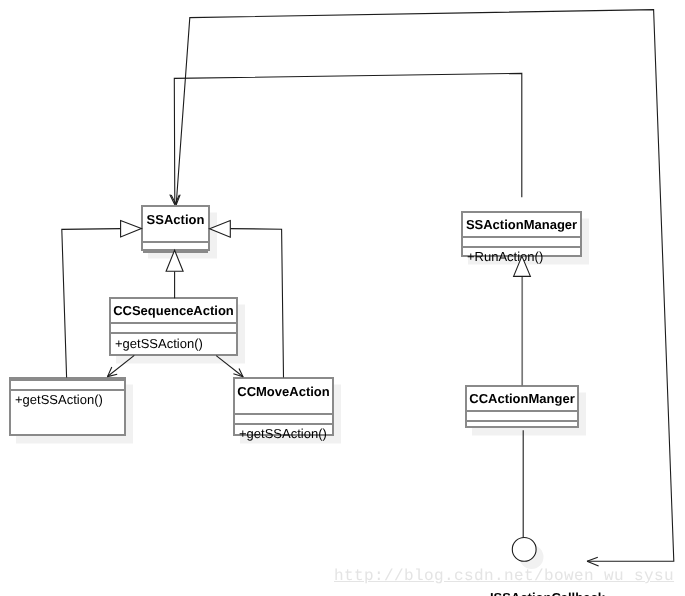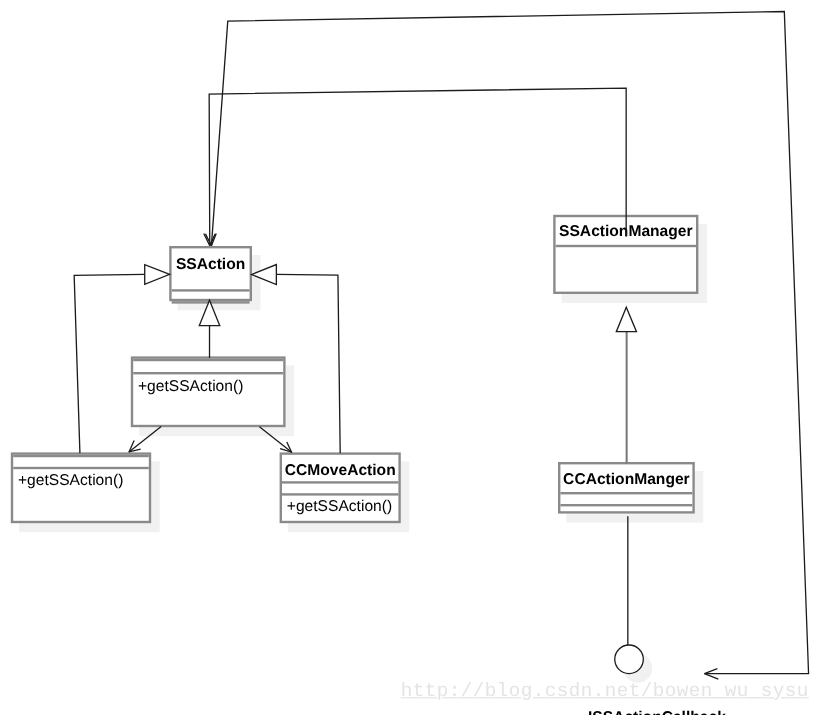--- a/index.html
+++ b/index.html
@@ -87,7 +87,7 @@
     <div class="uml-sep uml-compartment" style="height:8.5px;"></div>
     <div class="uml-sep uml-compartment uml-op" style="height:23.3px;line-height:18.8px;">+getSSAction()</div>
   </div>
-  <div class="uml-class" id="box-ssactionmanager" style="left:461px;top:179px;width:121px;height:66px;">
+  <div class="uml-class" id="box-ssactionmanager" style="left:461px;top:211px;width:121px;height:46px;">
     <div class="uml-name" style="height:22.9px;line-height:24.9px;">SSActionManager</div>
     <div class="uml-sep uml-compartment" style="height:8.6px;"></div>
   </div>

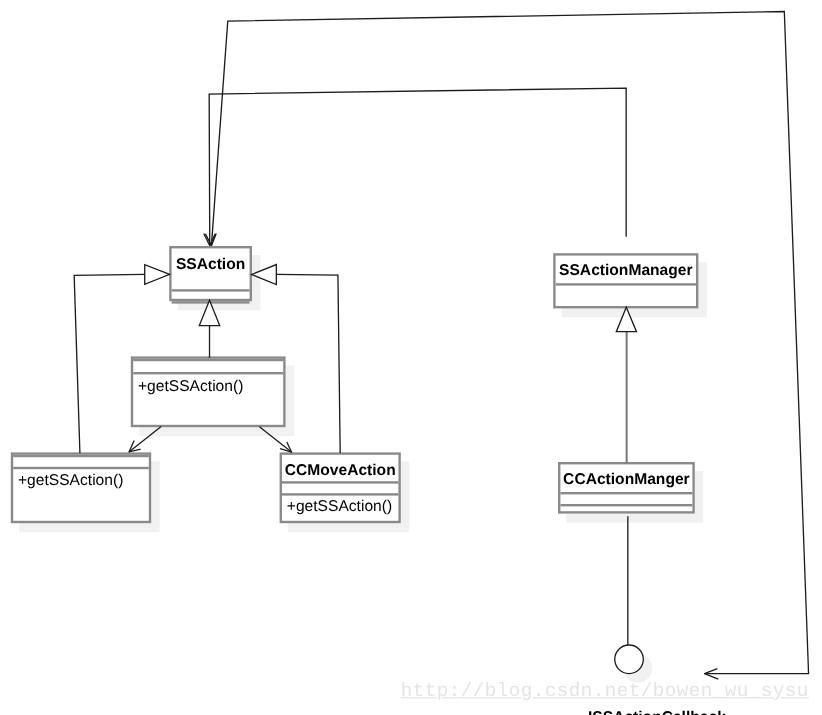--- a/index.html
+++ b/index.html
@@ -90,6 +90,7 @@
   <div class="uml-class" id="box-ssactionmanager" style="left:461px;top:211px;width:121px;height:46px;">
     <div class="uml-name" style="height:22.9px;line-height:24.9px;">SSActionManager</div>
     <div class="uml-sep uml-compartment" style="height:8.6px;"></div>
+    <div class="uml-sep uml-compartment uml-op" style="height:23.3px;line-height:18.8px;">+RunAction()</div>
   </div>
   <div class="uml-class" id="box-ccactionmanger" style="left:465px;top:385px;width:114px;height:43px;">
     <div class="uml-name" style="height:22.7px;line-height:24.7px;">CCActionManger</div>

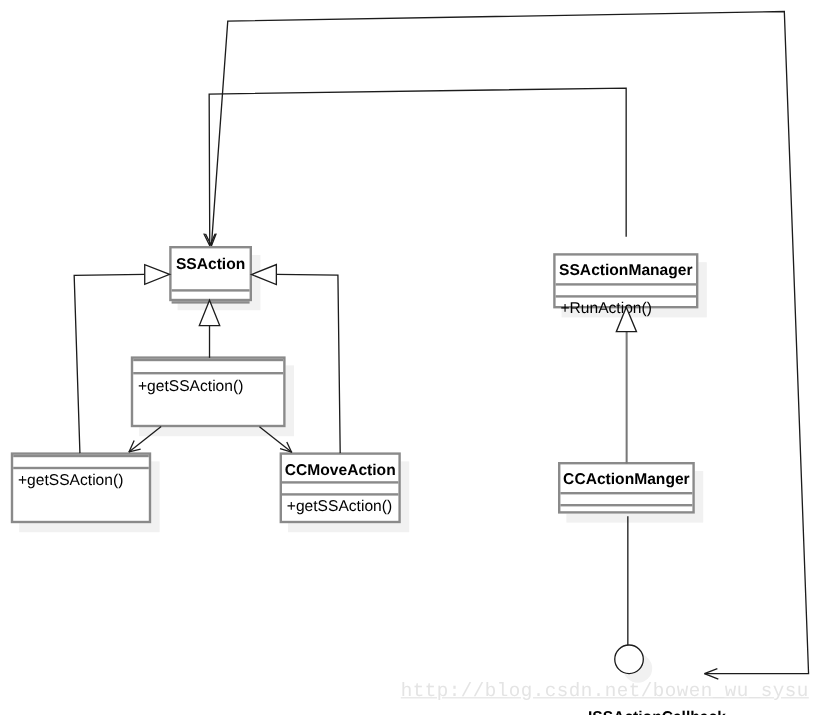--- a/index.html
+++ b/index.html
@@ -75,6 +75,7 @@
     <div class="uml-sep uml-compartment" style="height:10.3px;"></div>
   </div>
   <div class="uml-class" id="box-ccsequenceaction" style="left:109px;top:297px;width:129px;height:59.0px;">
+    <div class="uml-name" style="height:22.85px;line-height:24.85px;">CCSequenceAction</div>
     <div class="uml-sep uml-compartment" style="height:8.65px;"></div>
     <div class="uml-sep uml-compartment uml-op" style="height:23.5px;line-height:19.5px;">+getSSAction()</div>
   </div>

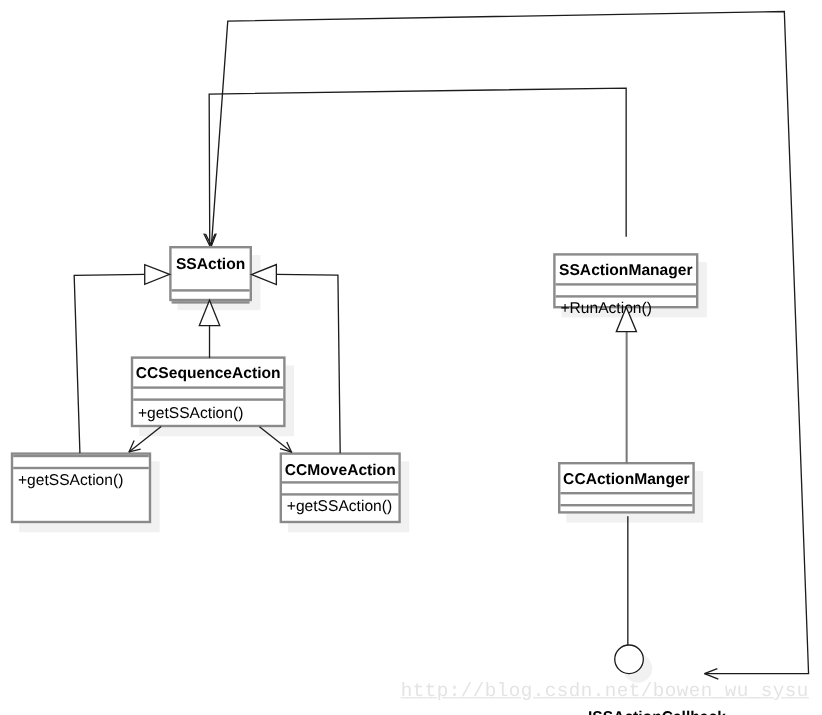--- a/index.html
+++ b/index.html
@@ -84,7 +84,7 @@
     <div class="uml-sep uml-compartment uml-op" style="height:23.3px;line-height:18.8px;">+getSSAction()</div>
   </div>
   <div class="uml-class" id="box-ccmoveaction" style="left:233px;top:376.9px;width:101px;height:58.9px;">
-    <div class="uml-name" style="height:22px;line-height:25.1px;">CCMoveAction</div>
+    <div class="uml-name" style="height:34px;line-height:25.1px;">CCMoveAction</div>
     <div class="uml-sep uml-compartment" style="height:8.5px;"></div>
     <div class="uml-sep uml-compartment uml-op" style="height:23.3px;line-height:18.8px;">+getSSAction()</div>
   </div>

